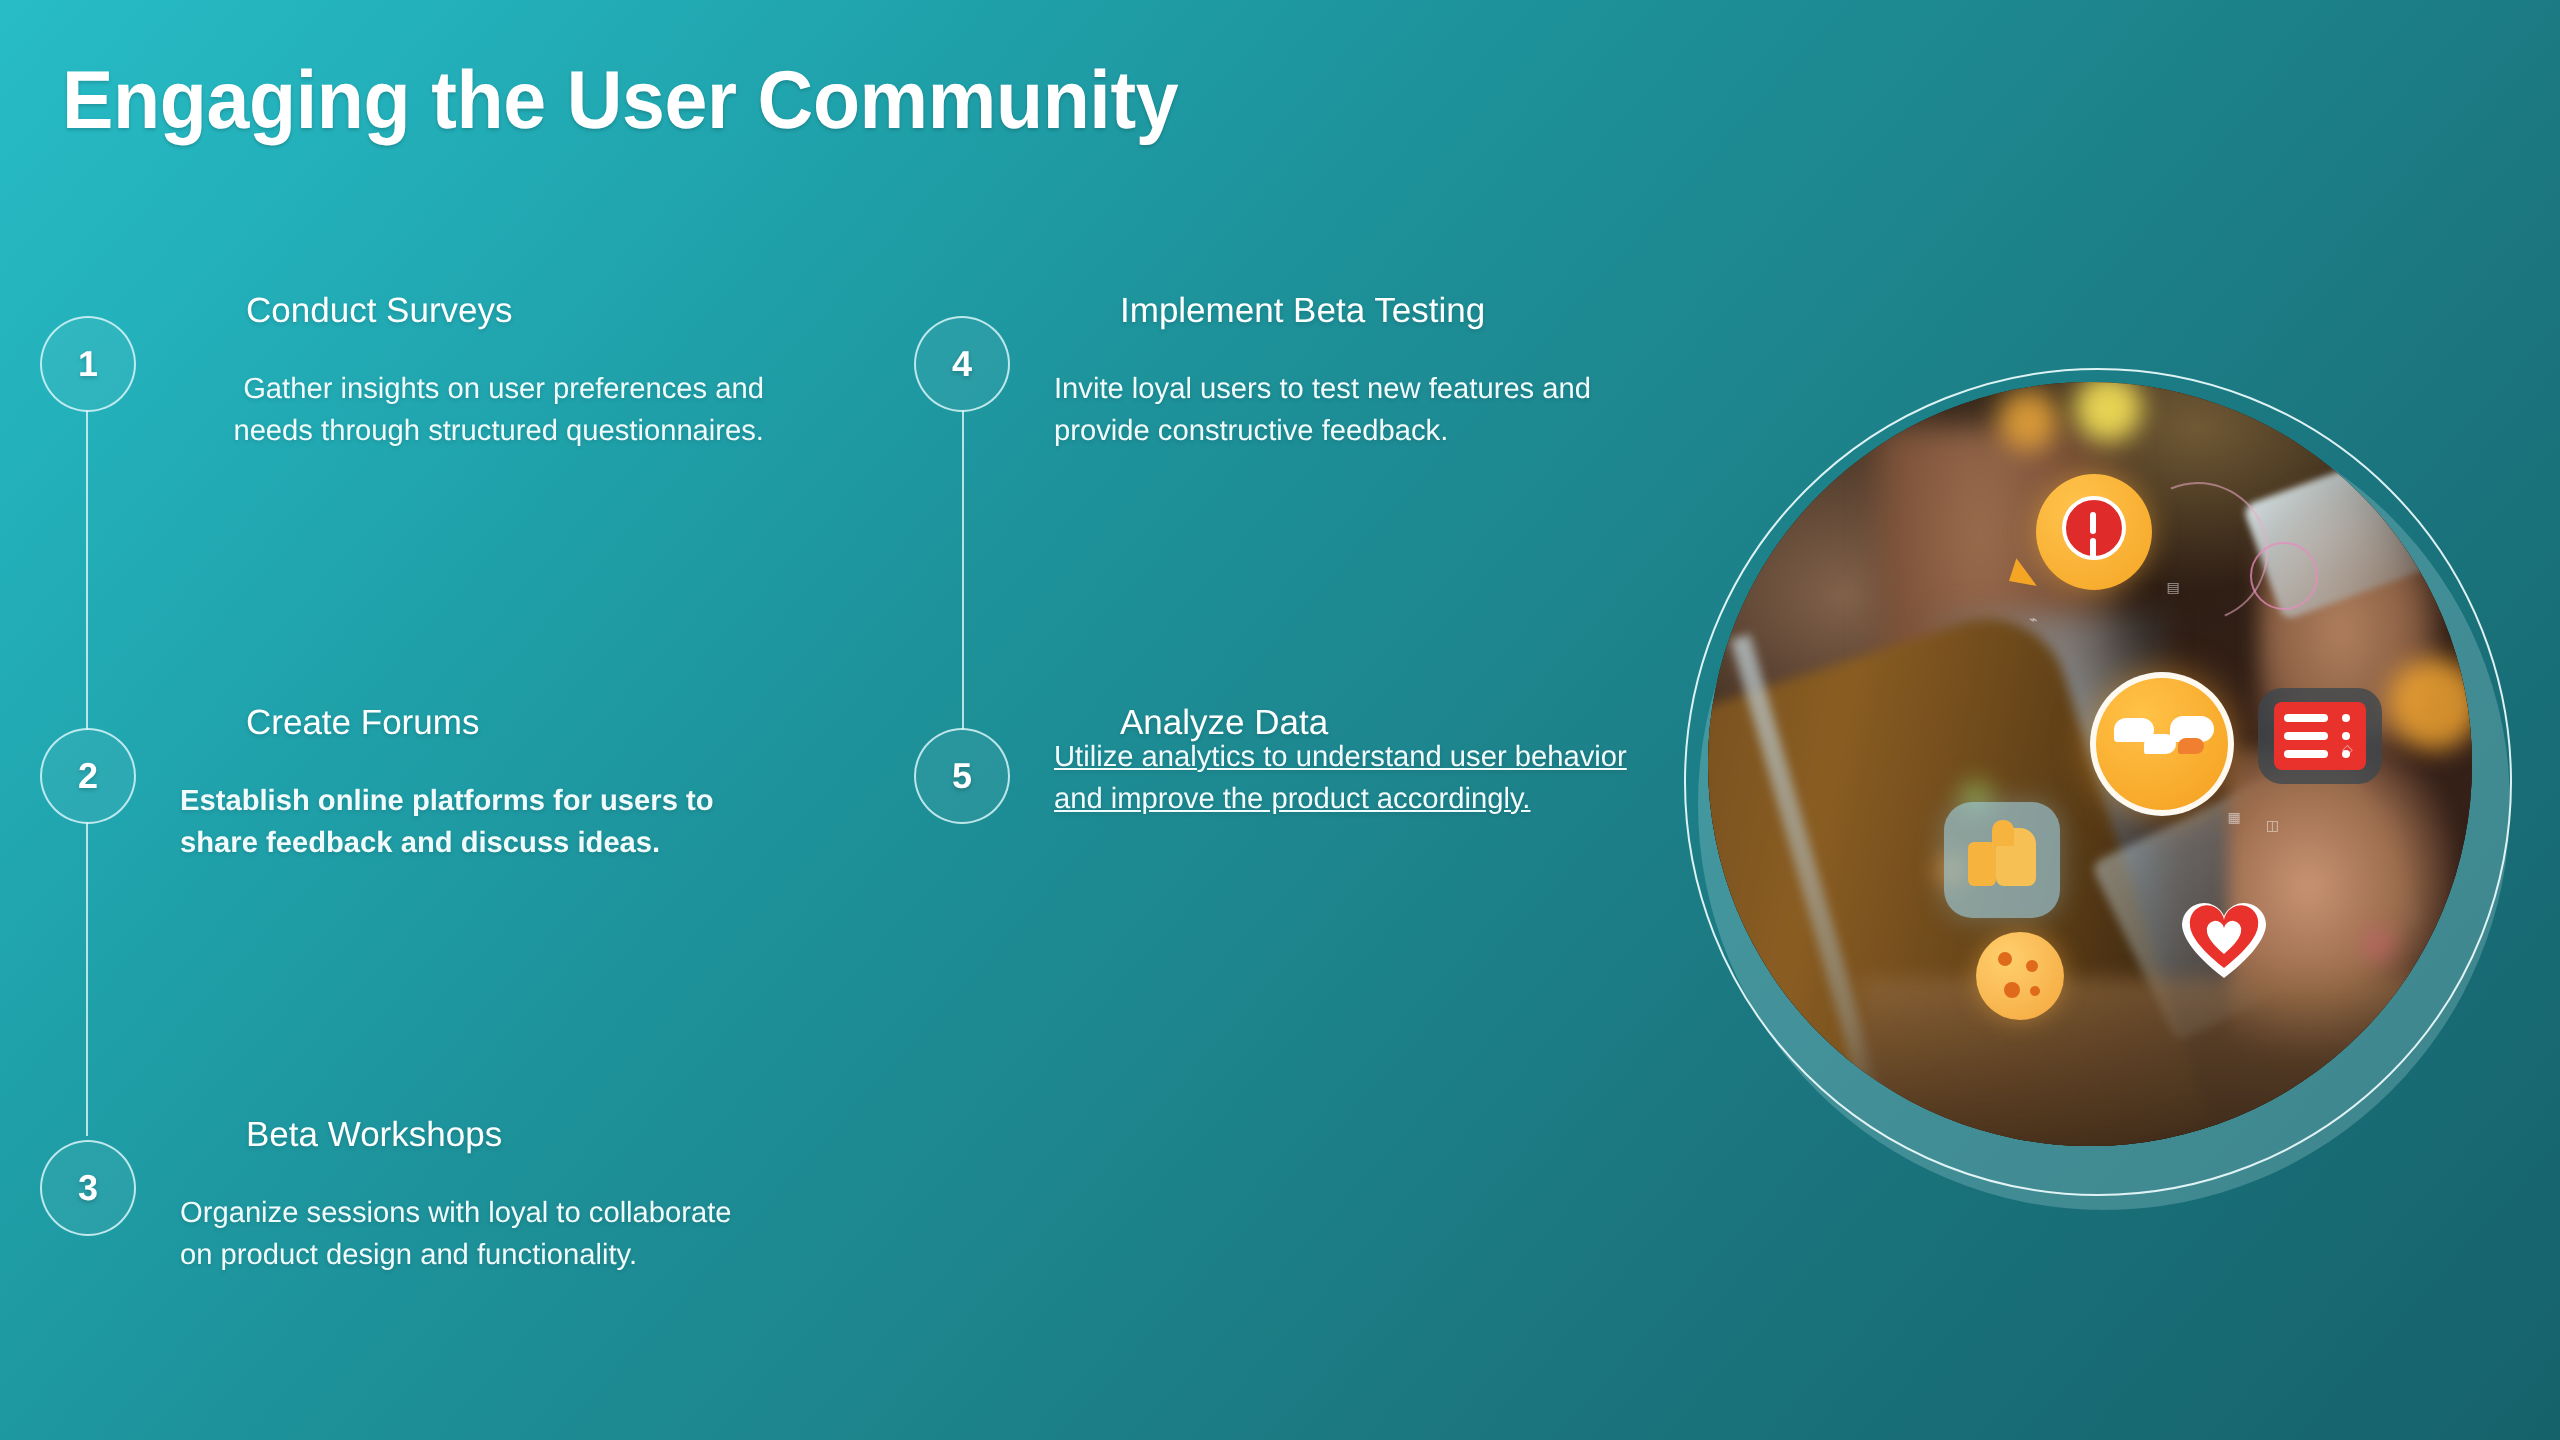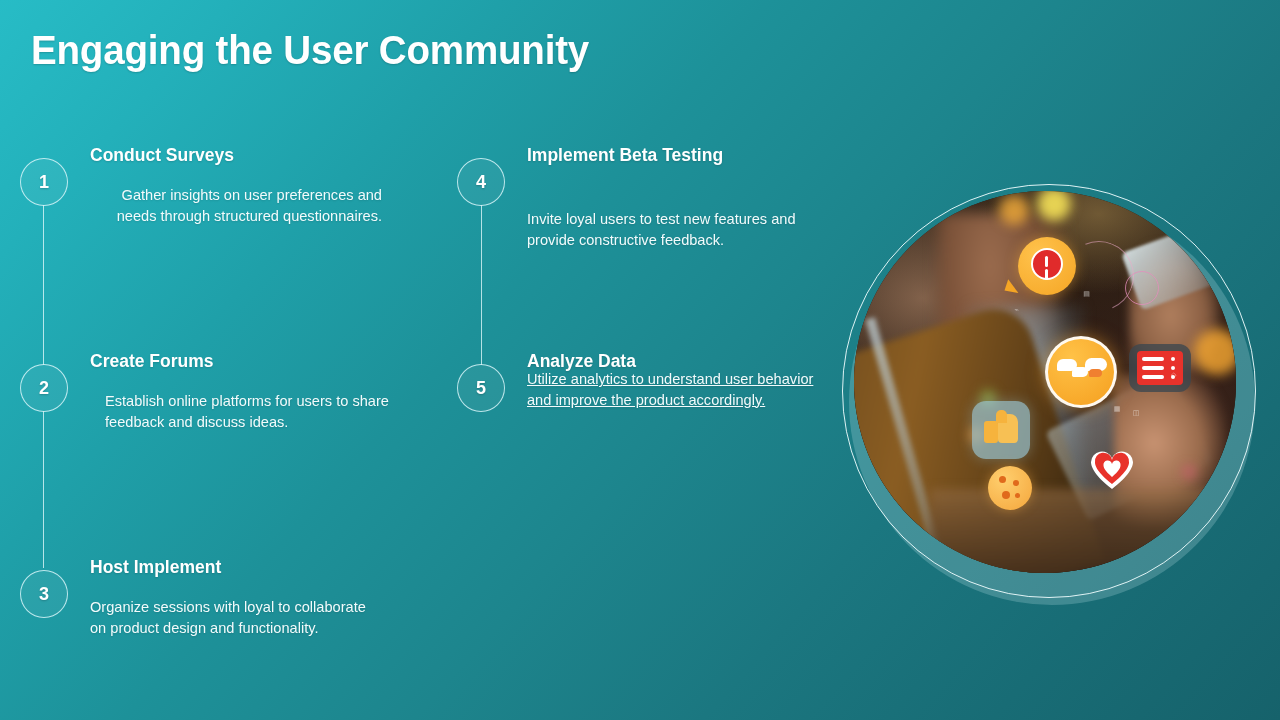--- a/index.html
+++ b/index.html
@@ -71,10 +71,11 @@
   .step-head {
     position: absolute;
     font-size: 17.5px;
-    font-weight: bold;
+    font-weight: normal;
     color: #ffffff;
     white-space: nowrap;
     text-shadow: 0 1px 2px rgba(0,0,0,0.15);
+    margin-left: 33px;
   }
   .step-body {
     position: absolute;

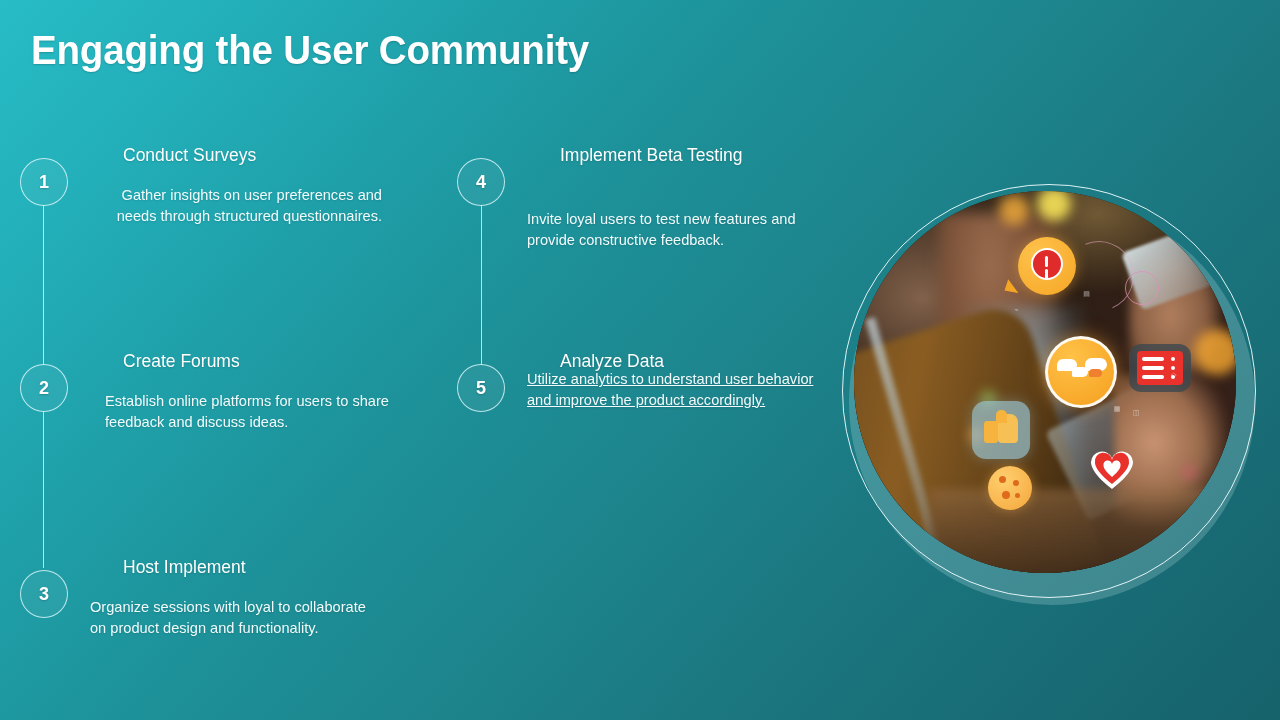--- a/index.html
+++ b/index.html
@@ -364,7 +364,7 @@
       <span>4</span>
     </div>
     <div class="step-head" style="left:527px; top:145px;">Implement Beta Testing</div>
-    <div class="step-body" style="left:527px; top:185px; width:300px;margin-top:24px;">Invite loyal users to test new features and provide constructive feedback.</div>
+    <div class="step-body" style="left:527px; top:185px; width:300px;">Invite loyal users to test new features and provide constructive feedback.</div>
   </div>
 
   <div class="step">

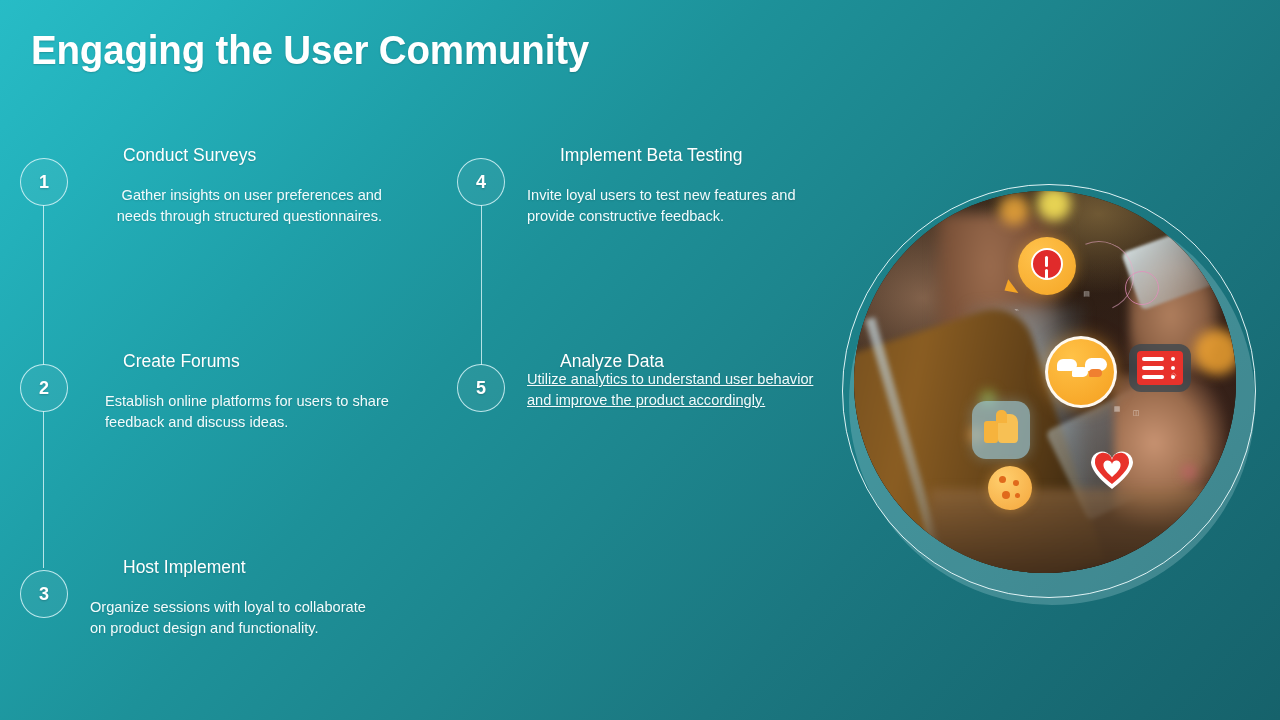--- a/index.html
+++ b/index.html
@@ -346,7 +346,7 @@
       <span>2</span>
     </div>
     <div class="step-head" style="left:90px; top:351px;">Create Forums</div>
-    <div class="step-body" style="left:105px; top:391px; width:300px;">Establish online platforms for users to share feedback and discuss ideas.</div>
+    <div class="step-body" style="left:90px; top:391px; width:300px;font-weight:bold;">Establish online platforms for users to share feedback and discuss ideas.</div>
   </div>
 
   <div class="step">

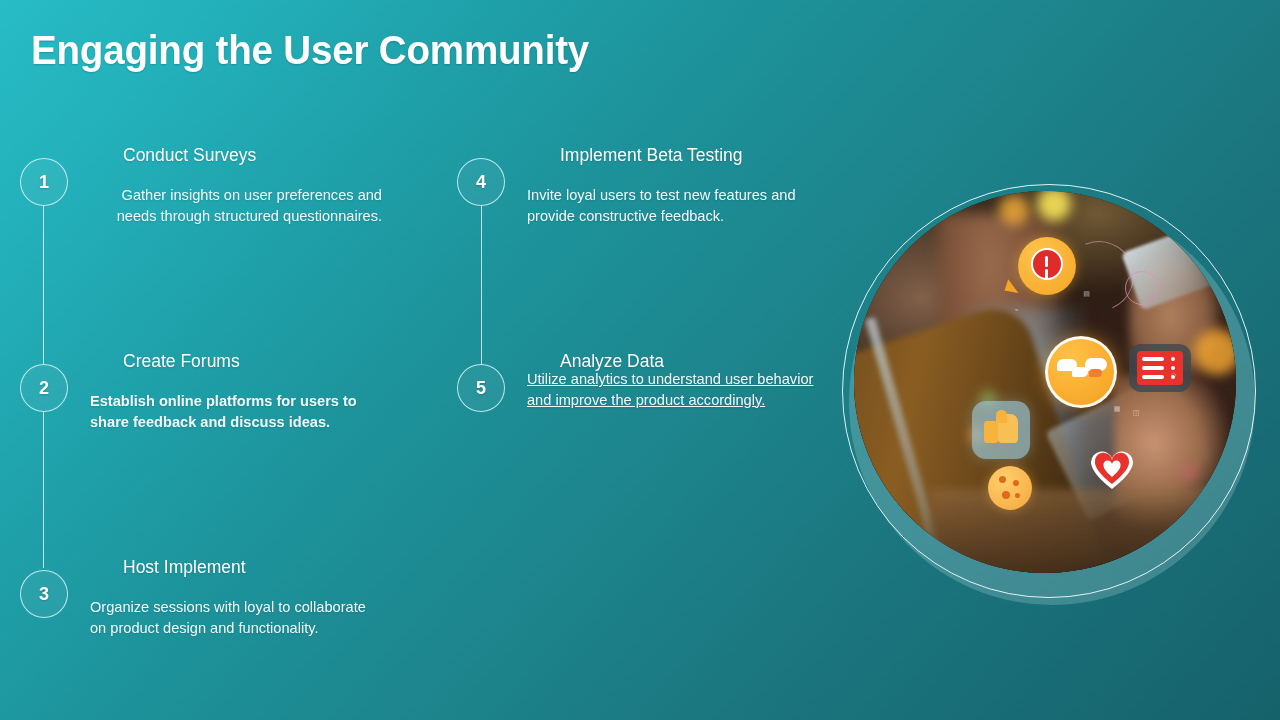--- a/index.html
+++ b/index.html
@@ -353,7 +353,7 @@
     <div class="circle" style="left:20px; top:570px;">
       <span>3</span>
     </div>
-    <div class="step-head" style="left:90px; top:557px;">Host Implement</div>
+    <div class="step-head" style="left:90px; top:557px;">Beta Workshops</div>
     <div class="step-body" style="left:90px; top:597px; width:280px;">Organize sessions with loyal to collaborate on product design and functionality.</div>
   </div>
 

